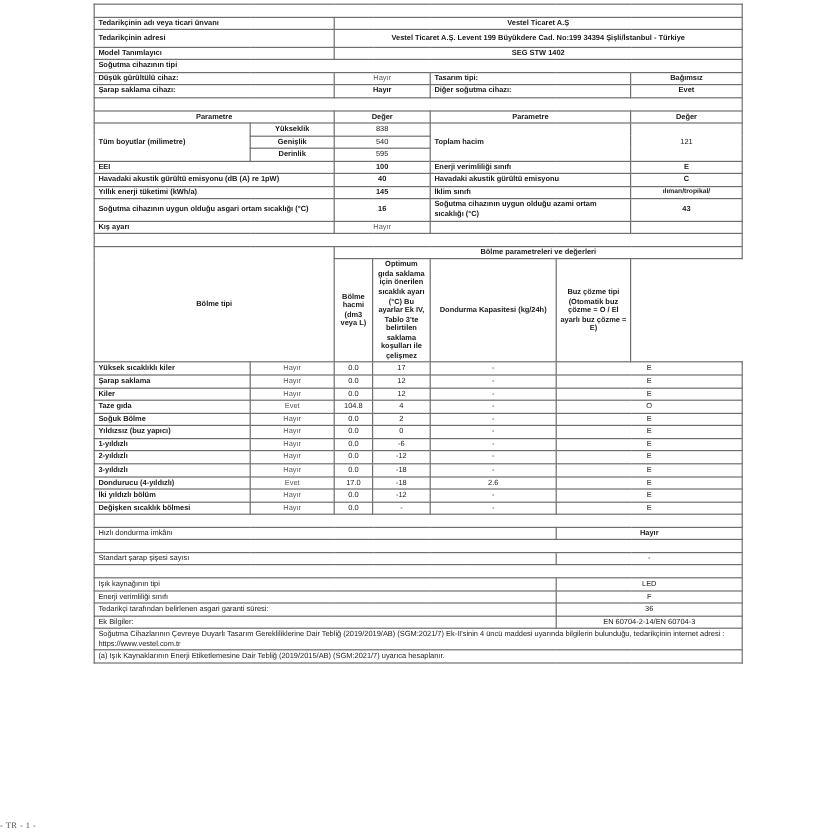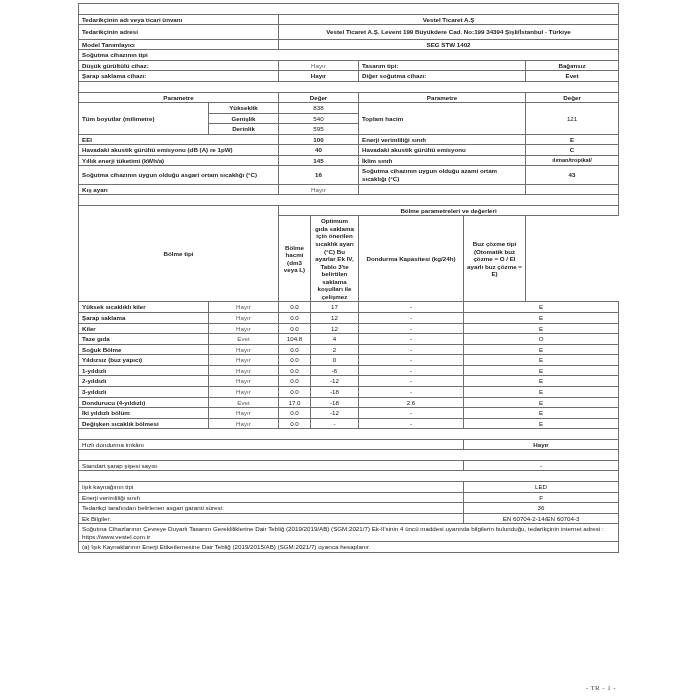--- a/index.html
+++ b/index.html
@@ -102,7 +102,7 @@
     left: 0;
     top: 684px;
     width: 616px;
-    text-align: right;
+    text-align: left;
     font-family: "Liberation Serif", serif;
     font-size: 7px;
     color: #4b4b4b;

